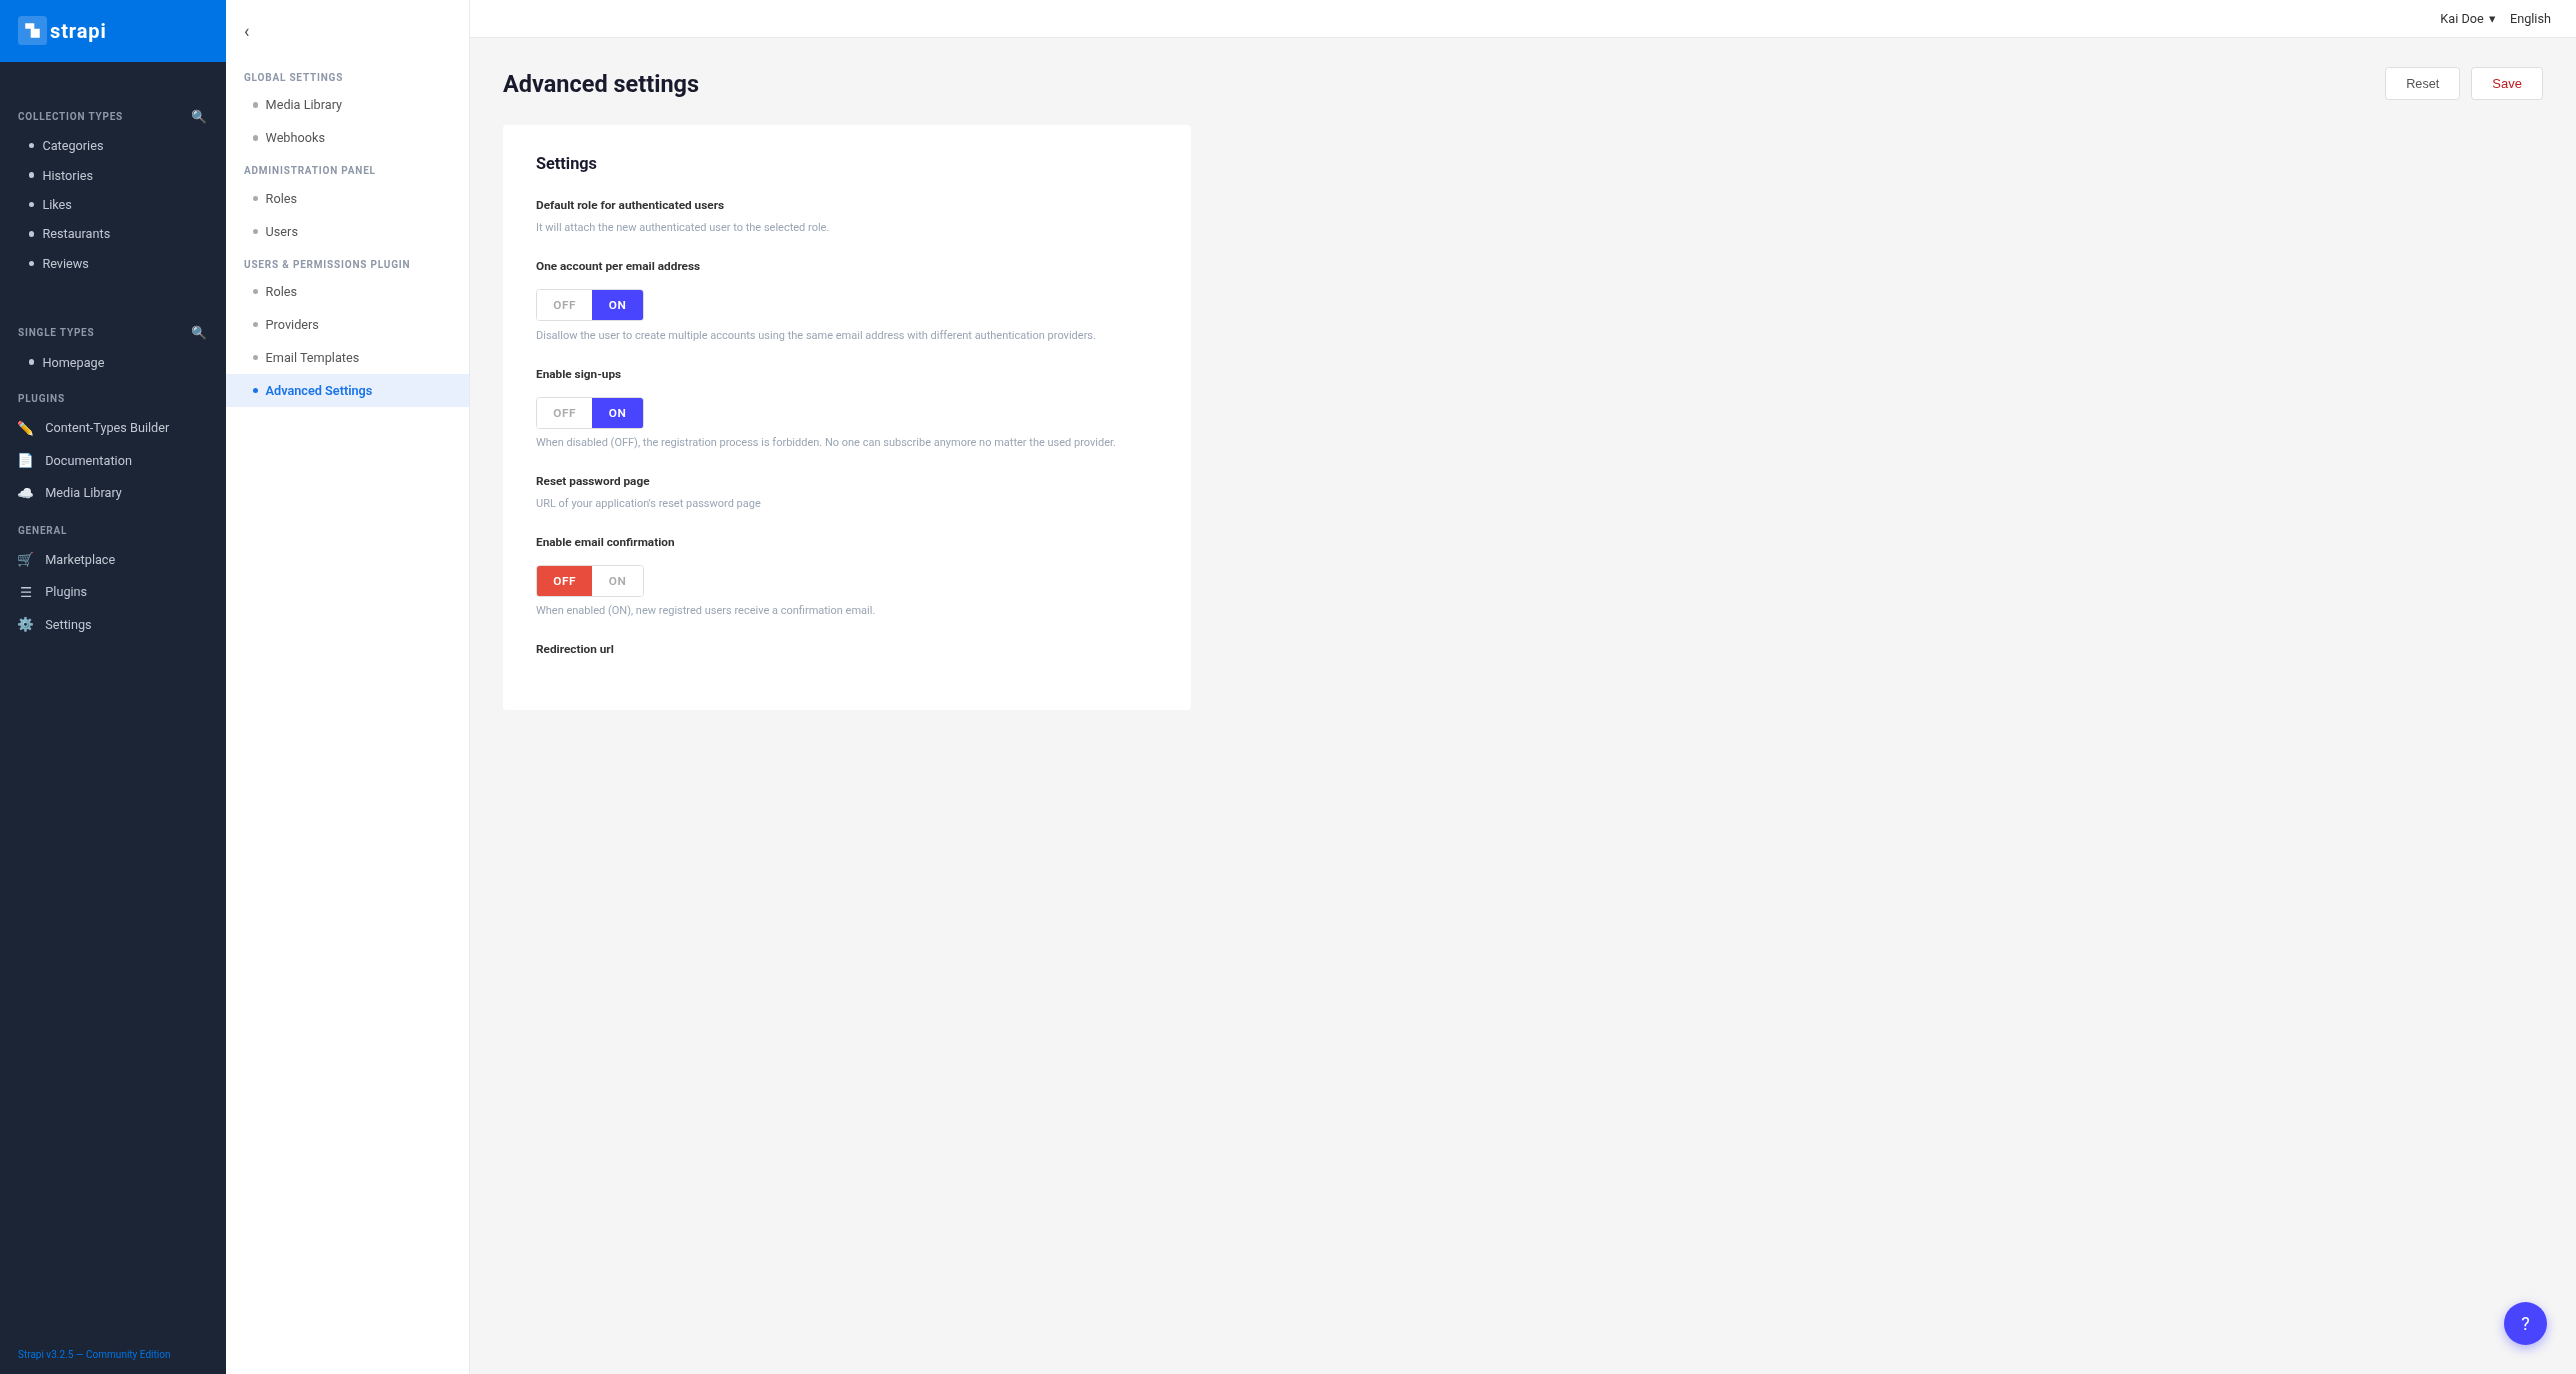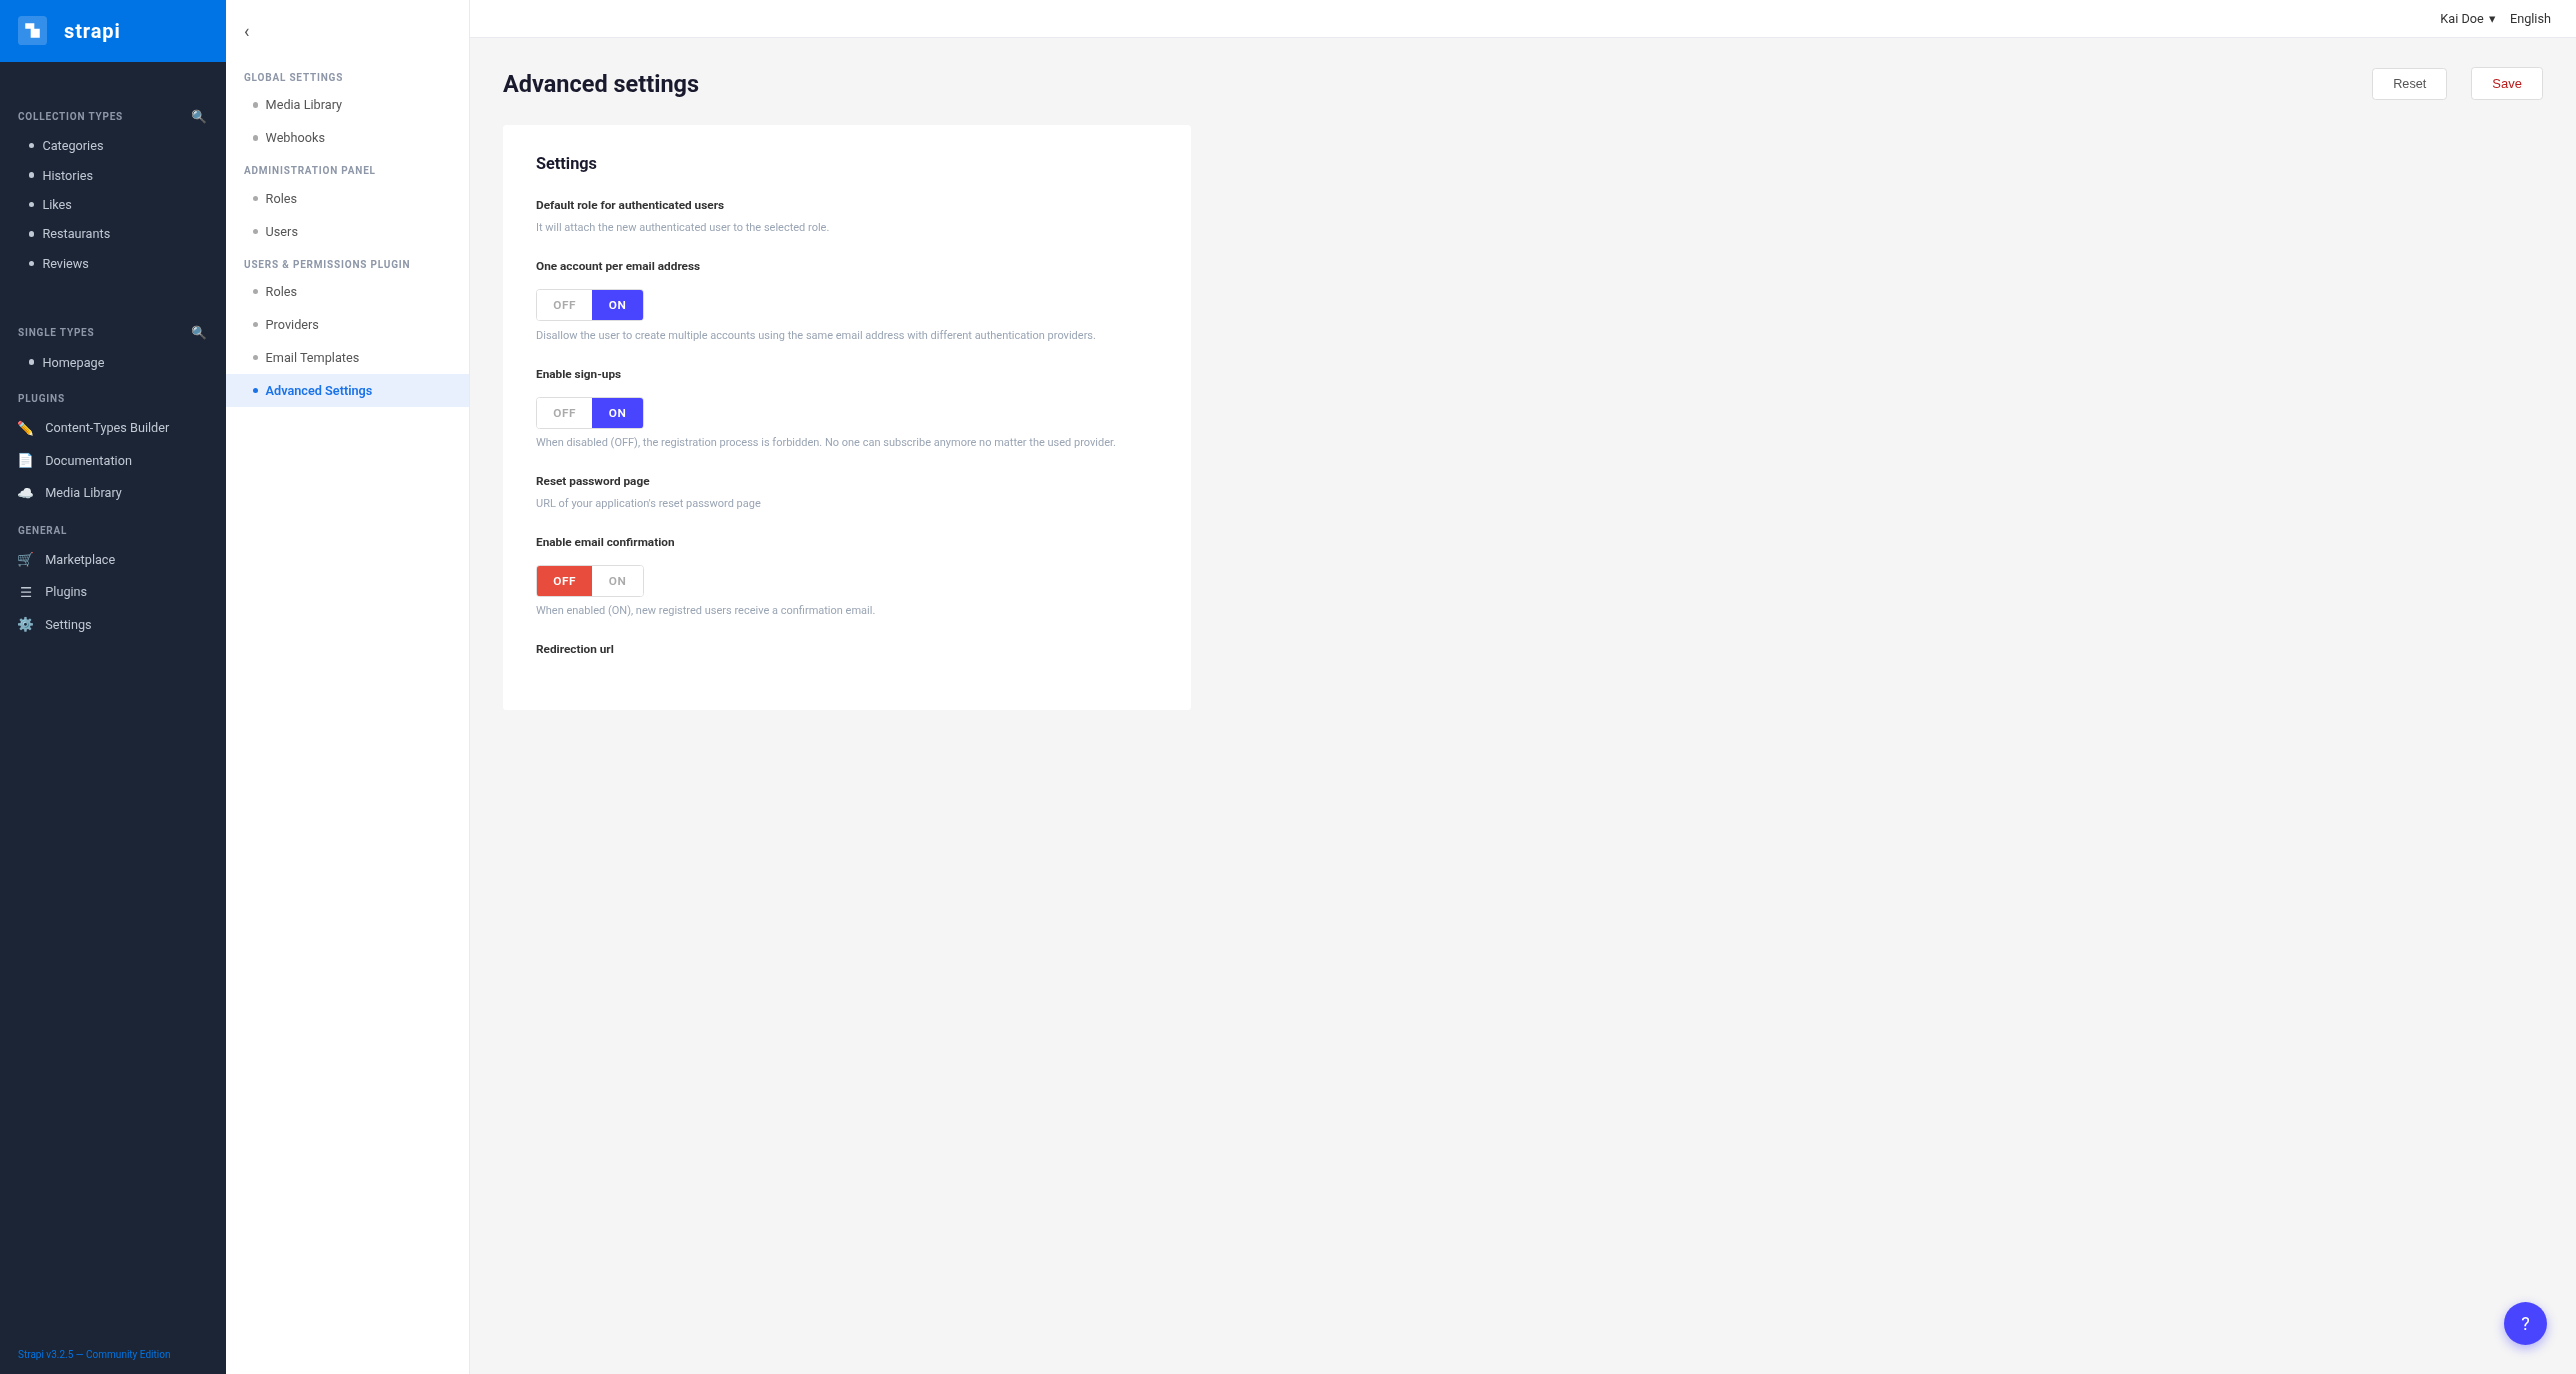--- a/index.html
+++ b/index.html
@@ -21,7 +21,7 @@
       align-items: center;
       padding: 16.3px 18px;
       background: #0074e4;
-      gap: 17px;
+      gap: 3px;
       flex-shrink: 0;
     }
     .logo-icon {

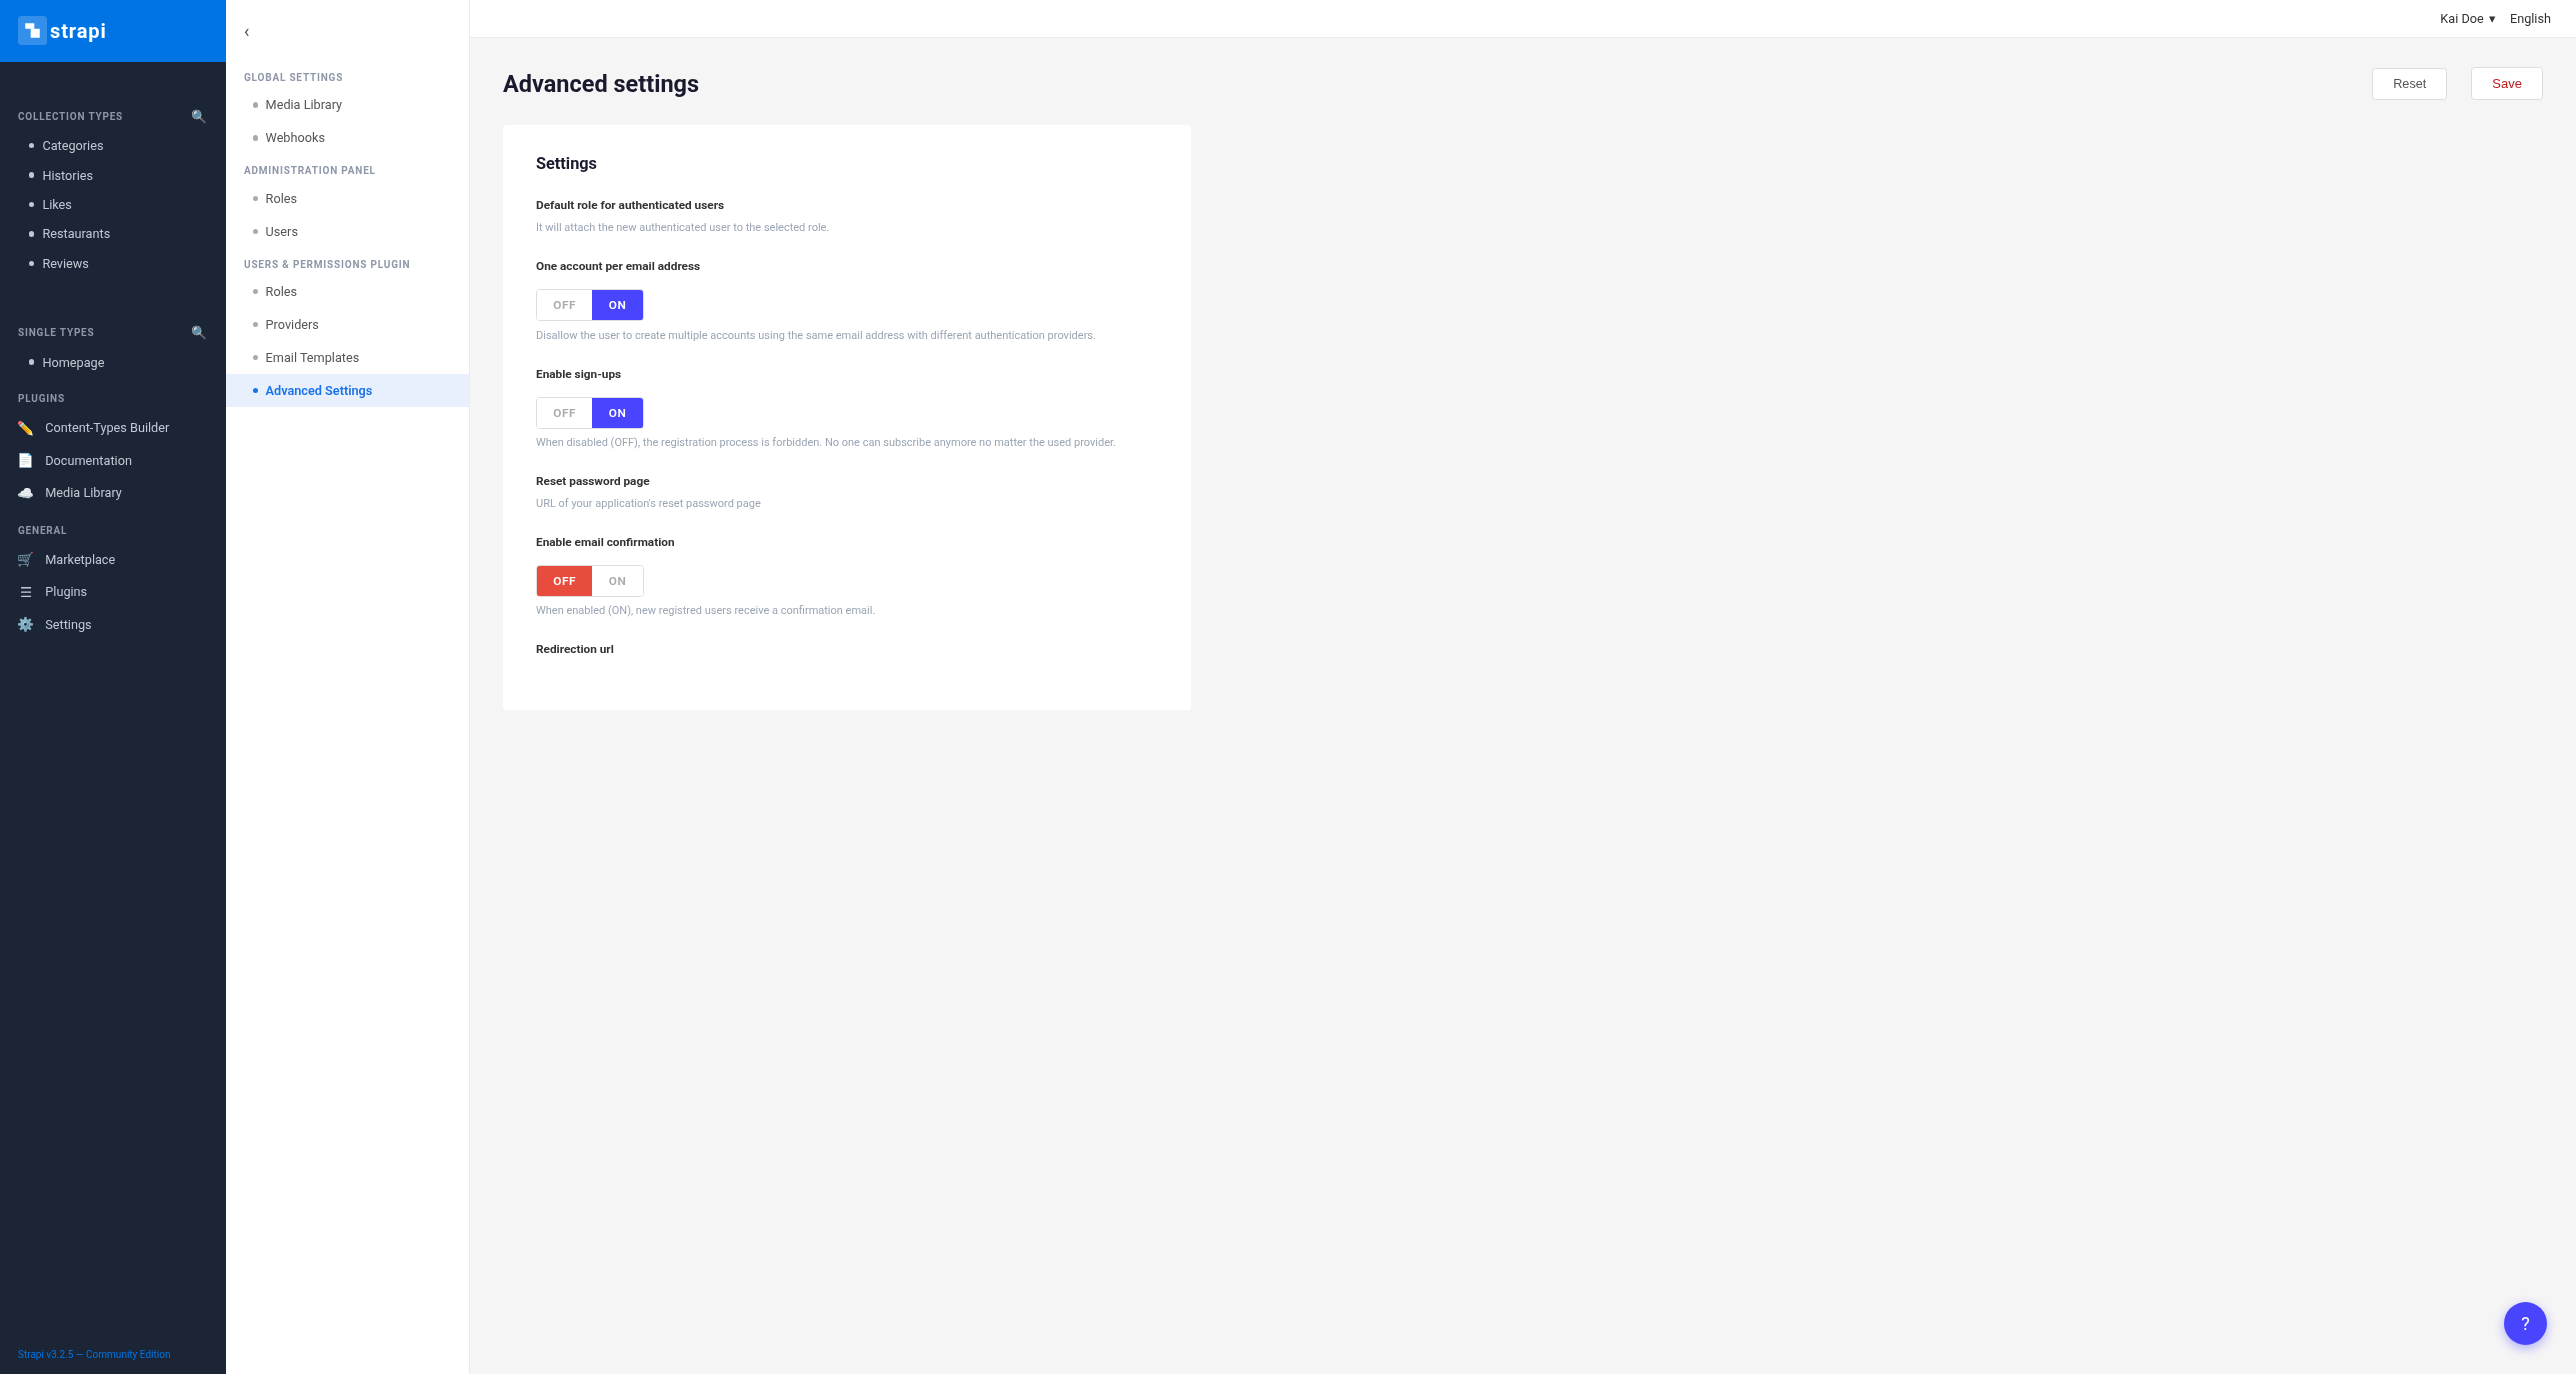--- a/index.html
+++ b/index.html
@@ -216,8 +216,7 @@
     }
     .header-actions {
       display: flex;
-      gap: 24px;
-      align-items: flex-end;
+      gap: 11px;
     }
     .btn-reset {
       padding: 8.1px 20px;

